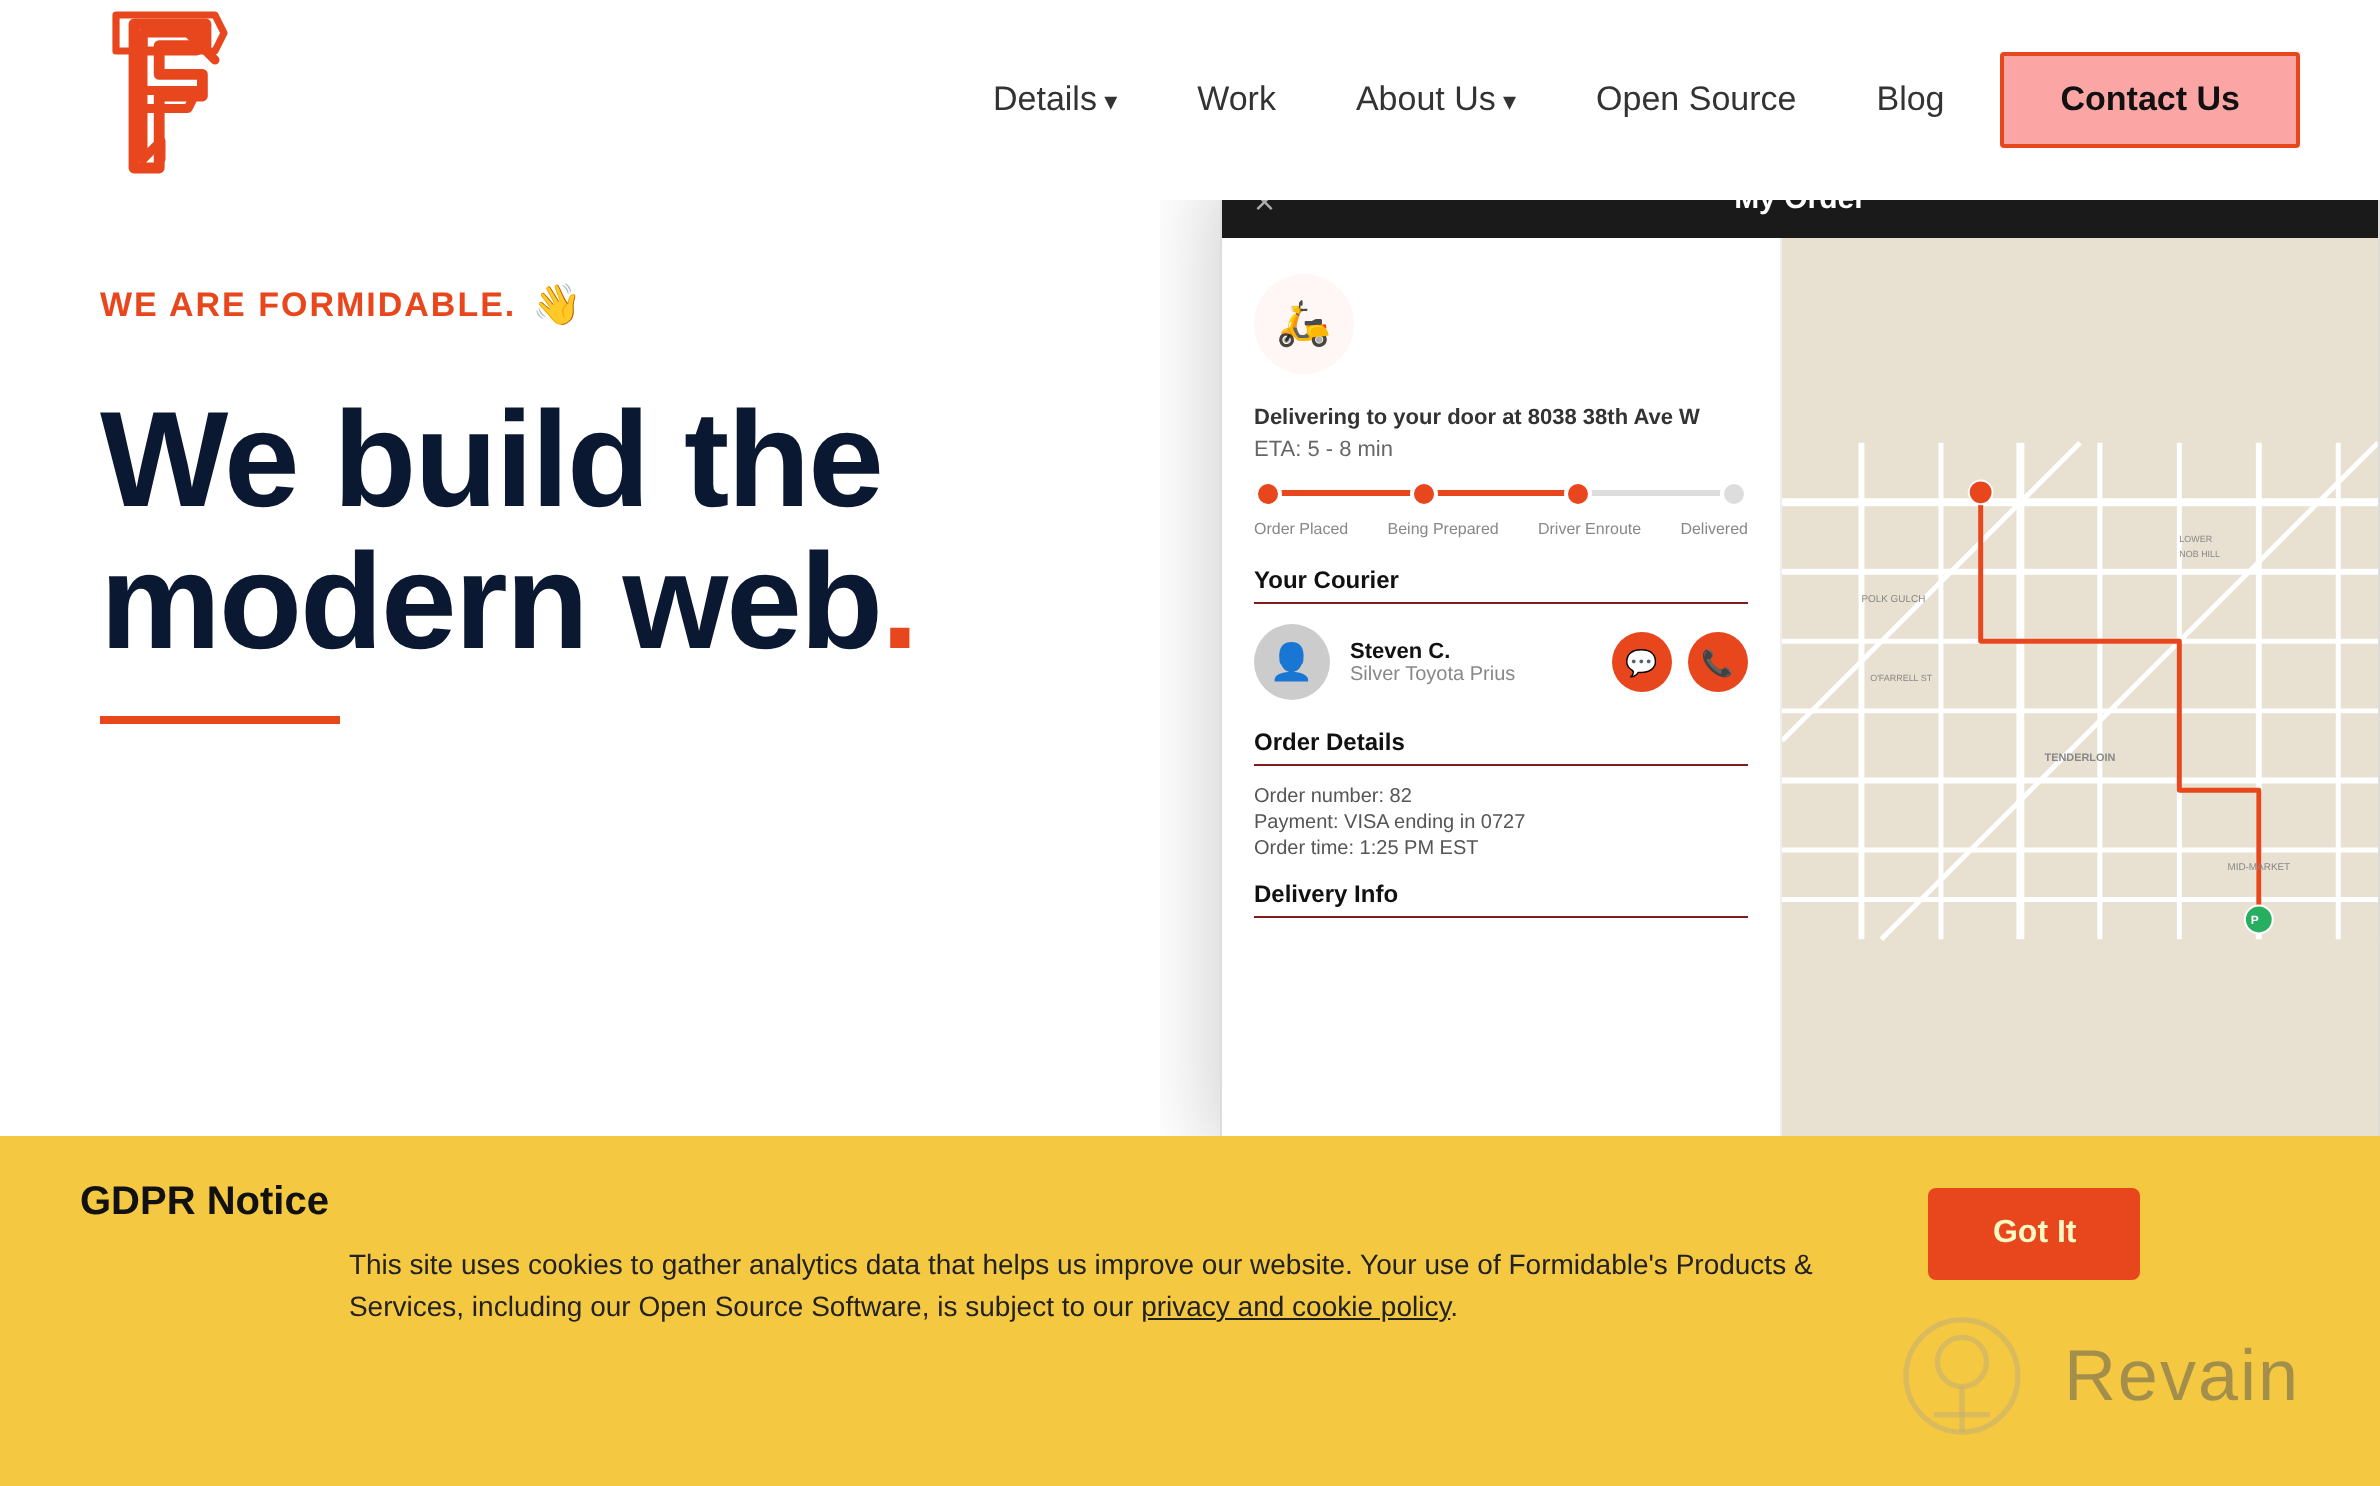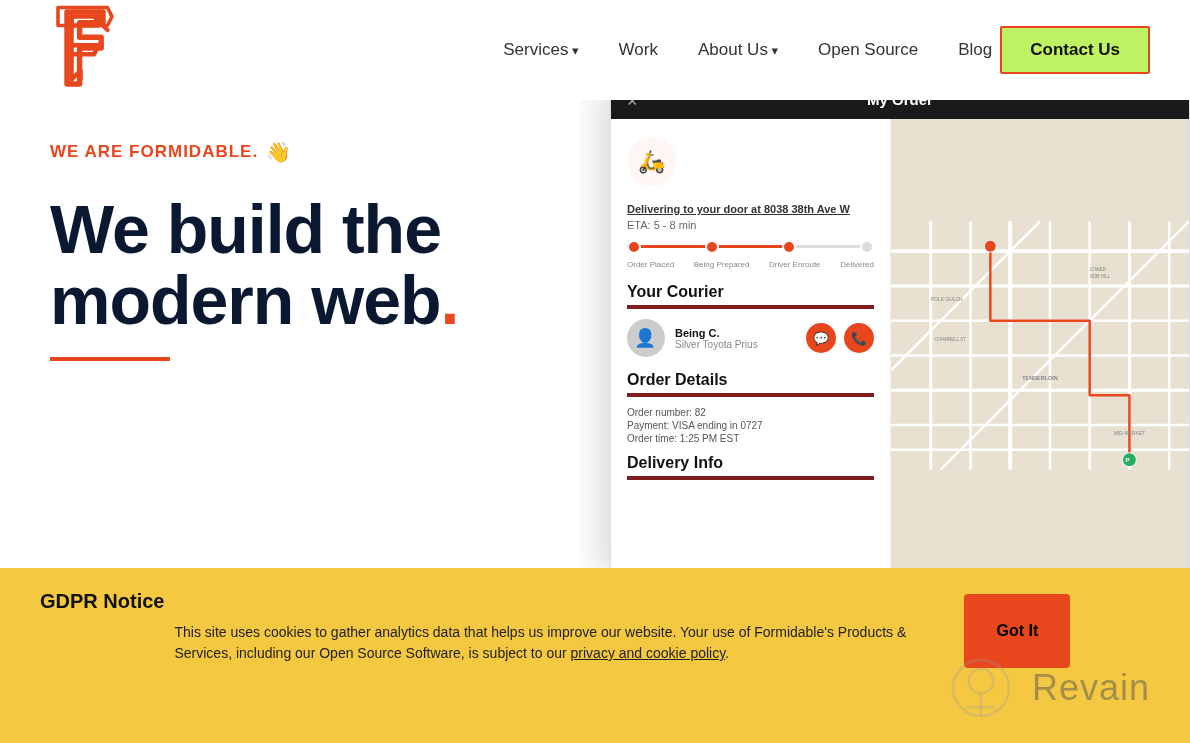--- a/index.html
+++ b/index.html
@@ -360,7 +360,7 @@
   </div>
   <ul class="nav-links">
     <li>
-      <a href="#" class="has-arrow">Services</a>
+      <a href="#" class="has-arrow">Details</a>
     </li>
     <li>
       <a href="#">Work</a>

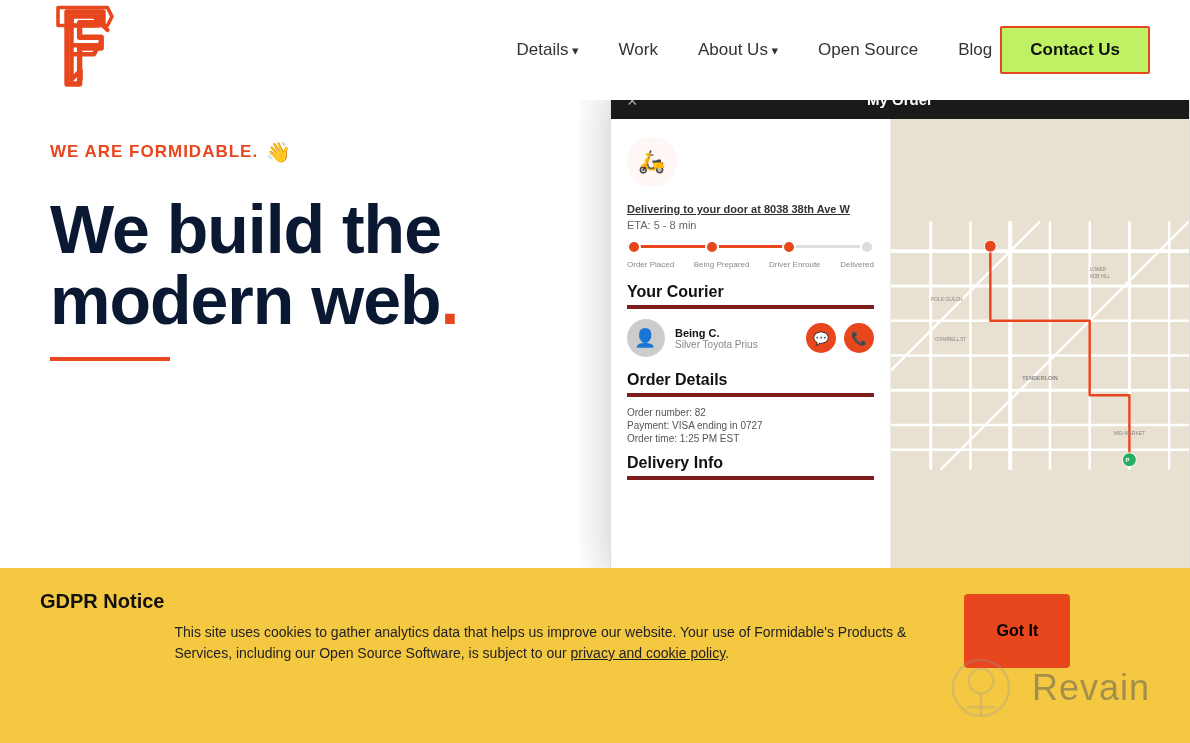--- a/index.html
+++ b/index.html
@@ -43,10 +43,10 @@
       padding: 12px 28px;
       font-size: 17px;
       font-weight: 600;
-      background: #bef264;
+      background: #fca5a5;
       cursor: pointer;
       border-radius: 2px;
-      margin-left: 8px;
+      margin-left: 28px;
       white-space: nowrap;
     }
 

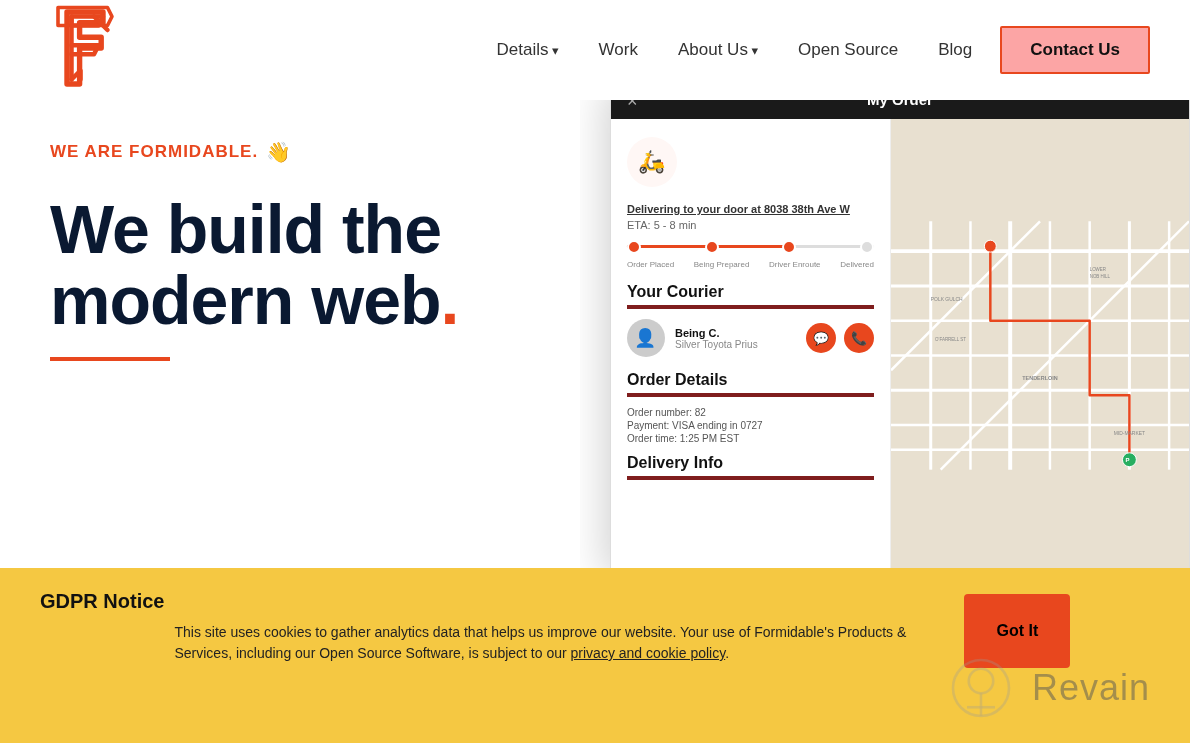--- a/index.html
+++ b/index.html
@@ -172,7 +172,6 @@
       color: #333;
       font-weight: 600;
       margin-bottom: 4px;
-      text-decoration: underline;
     }
     .eta {
       font-size: 11px;

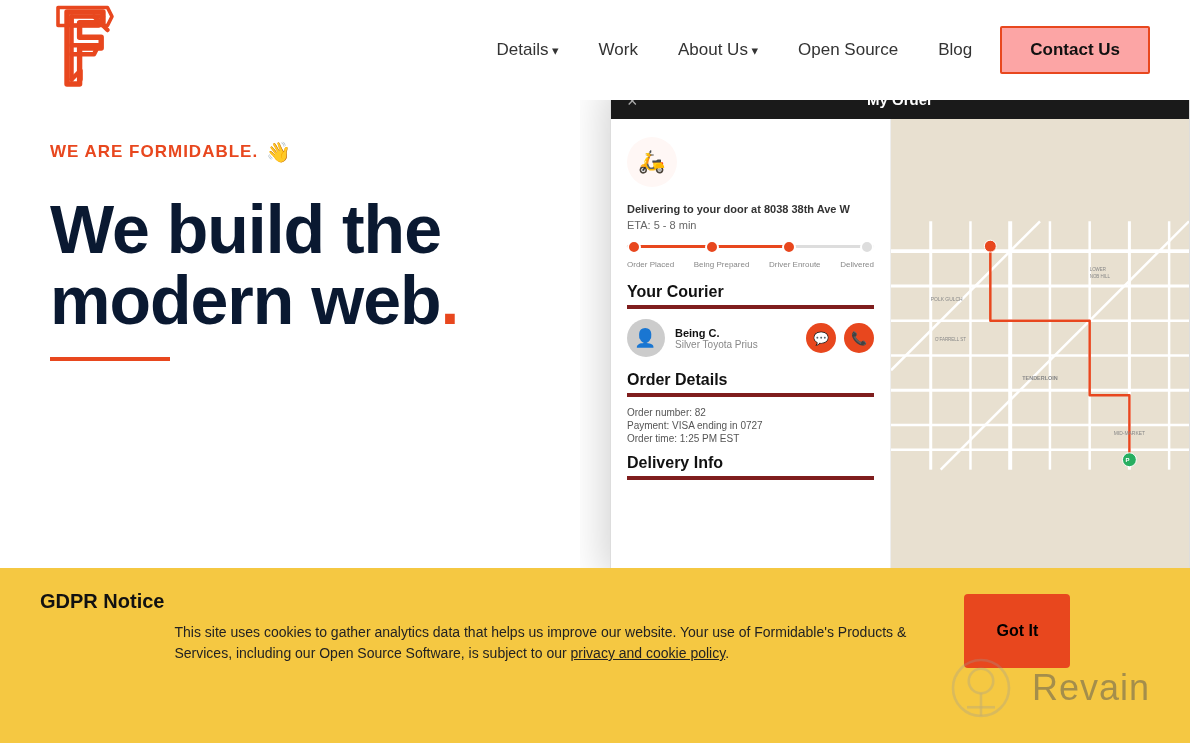--- a/index.html
+++ b/index.html
@@ -223,11 +223,11 @@
       margin-bottom: 14px;
     }
     .section-label {
-      font-size: 16px;
+      font-size: 12px;
       font-weight: 700;
       color: #111;
       margin-bottom: 10px;
-      border-bottom: 4px solid #7f1d1d;
+      border-bottom: 1px solid #7f1d1d;
       padding-bottom: 4px;
     }
     .courier-row {

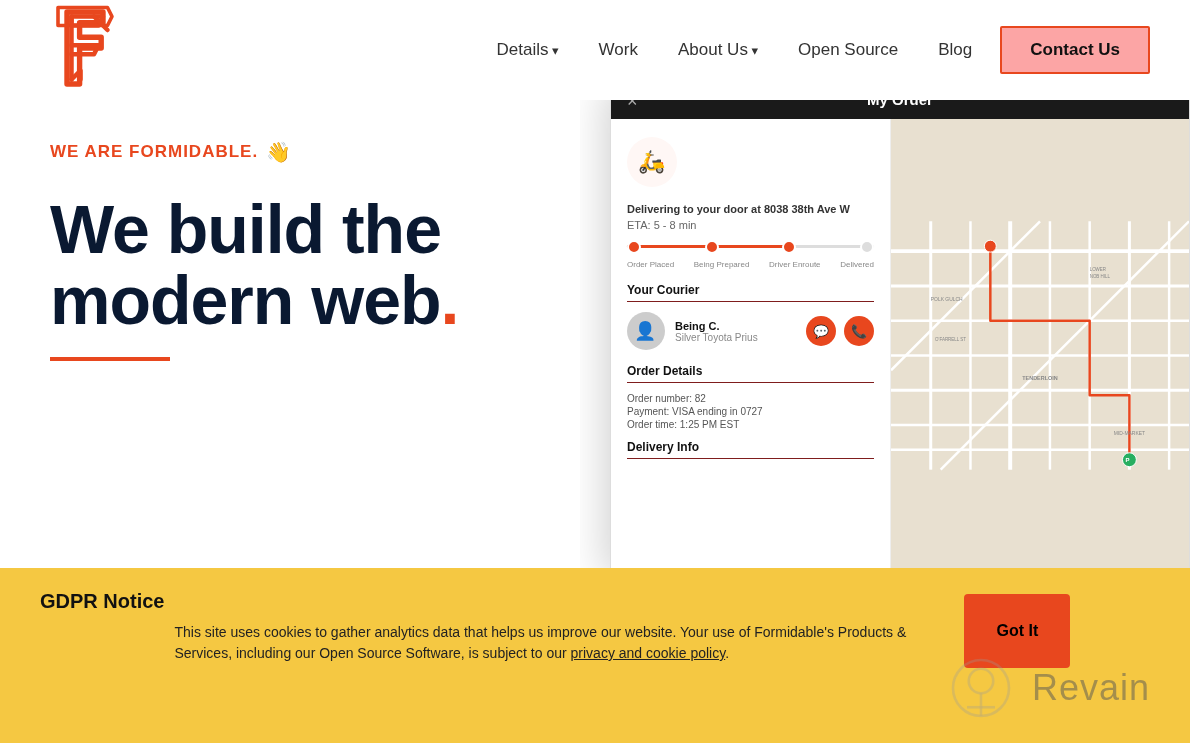--- a/index.html
+++ b/index.html
@@ -428,7 +428,7 @@
           <div class="courier-row">
             <div class="courier-avatar">👤</div>
             <div>
-              <div class="courier-name">Being C.</div>
+              <div class="courier-name">Steven C.</div>
               <div class="courier-vehicle">Silver Toyota Prius</div>
             </div>
             <div class="courier-actions">

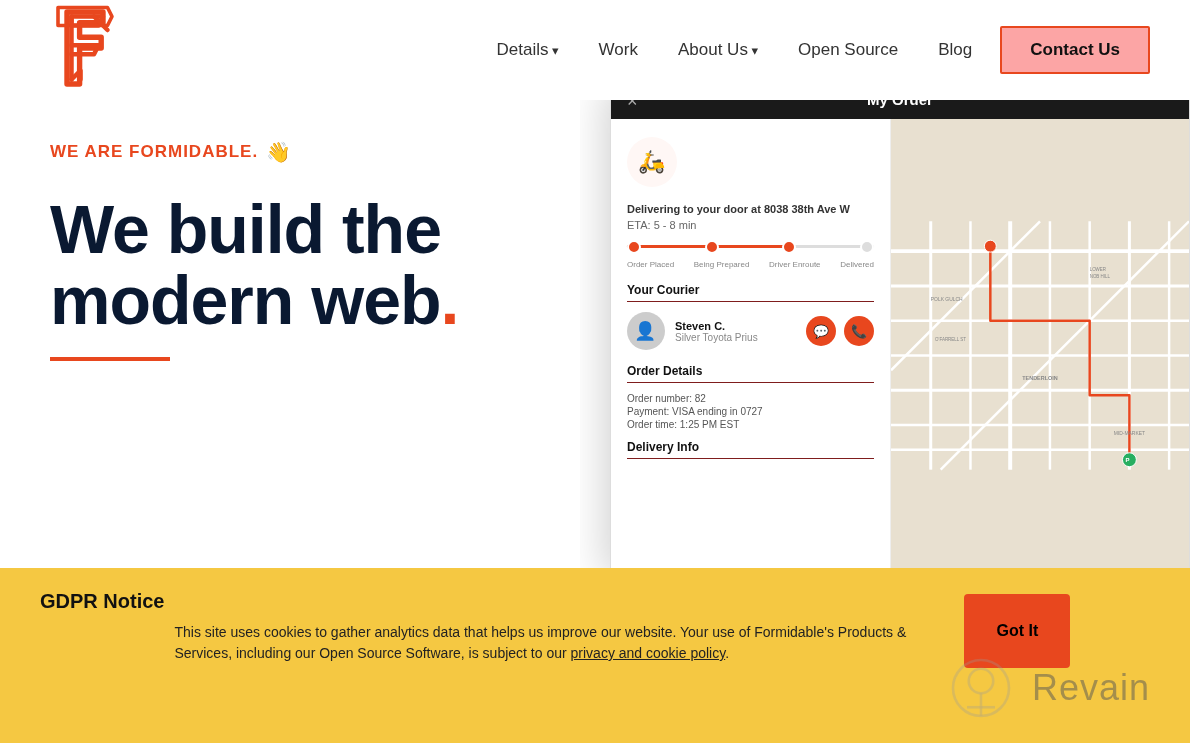--- a/index.html
+++ b/index.html
@@ -307,9 +307,9 @@
     }
     .got-it-btn {
       background: #e8471e;
-      color: #000000;
+      color: #fef9c3;
       border: none;
-      padding: 28px 32px;
+      padding: 14px 32px;
       font-size: 16px;
       font-weight: 700;
       border-radius: 4px;

